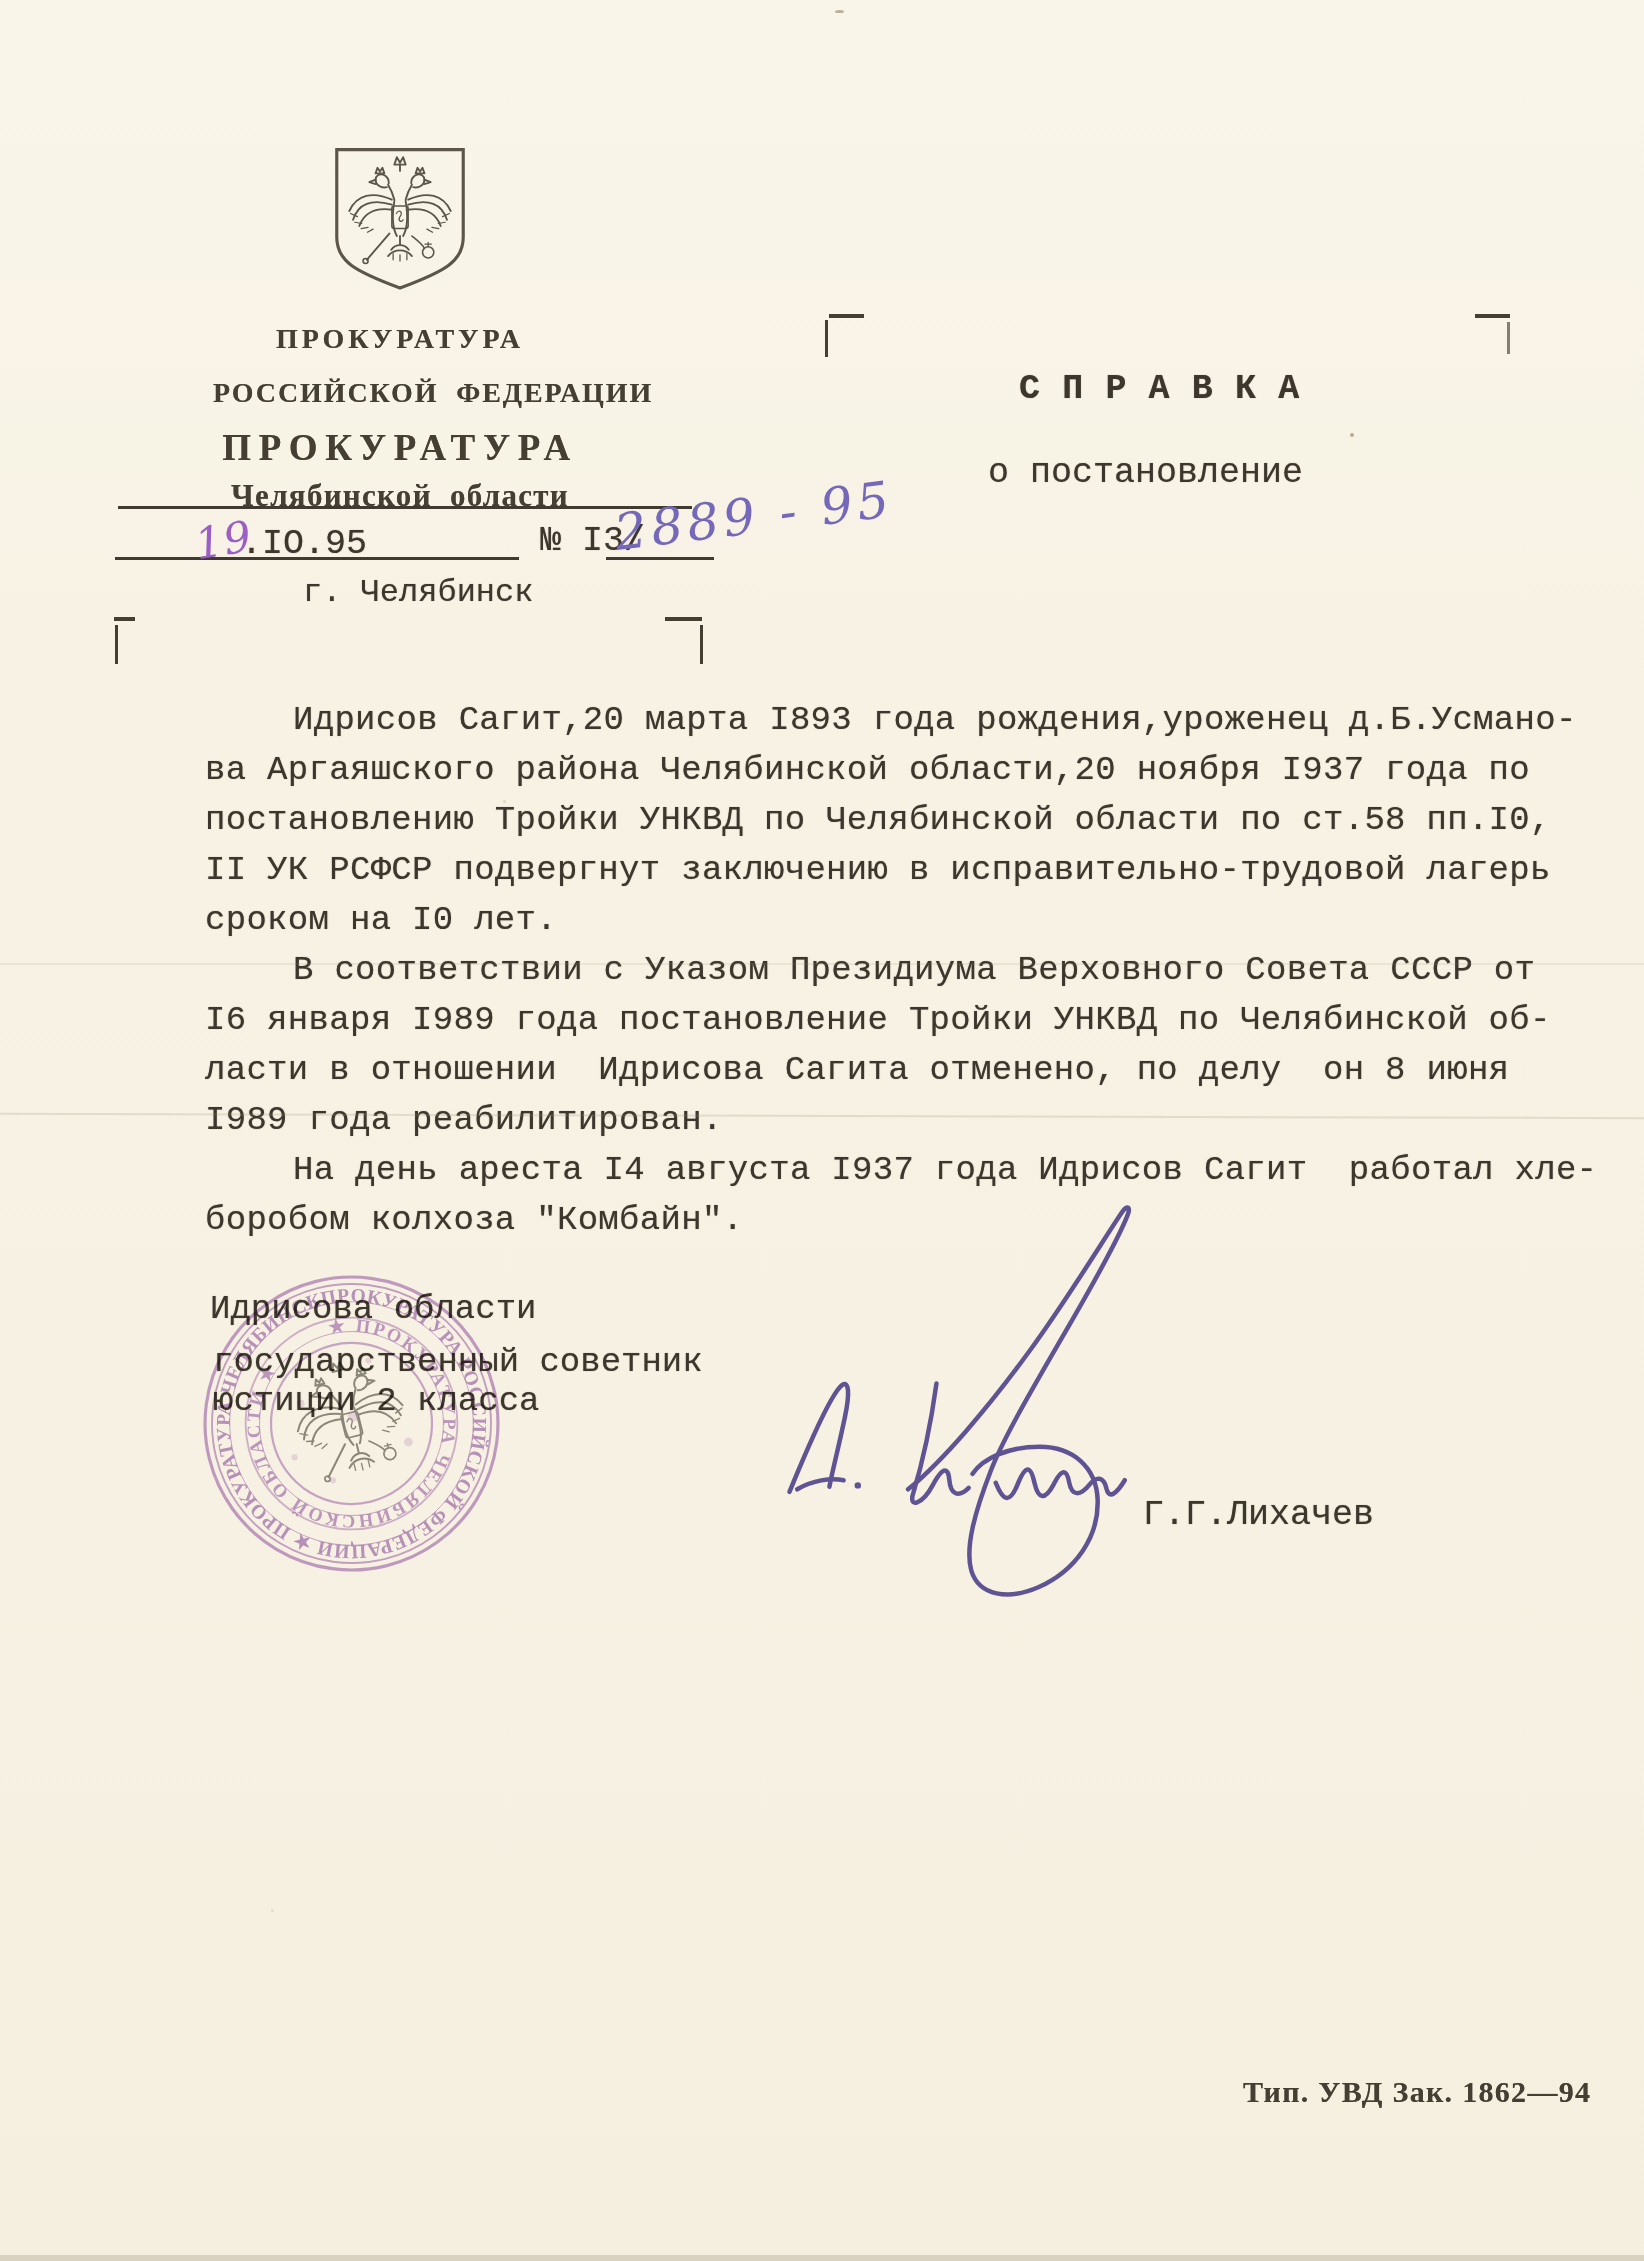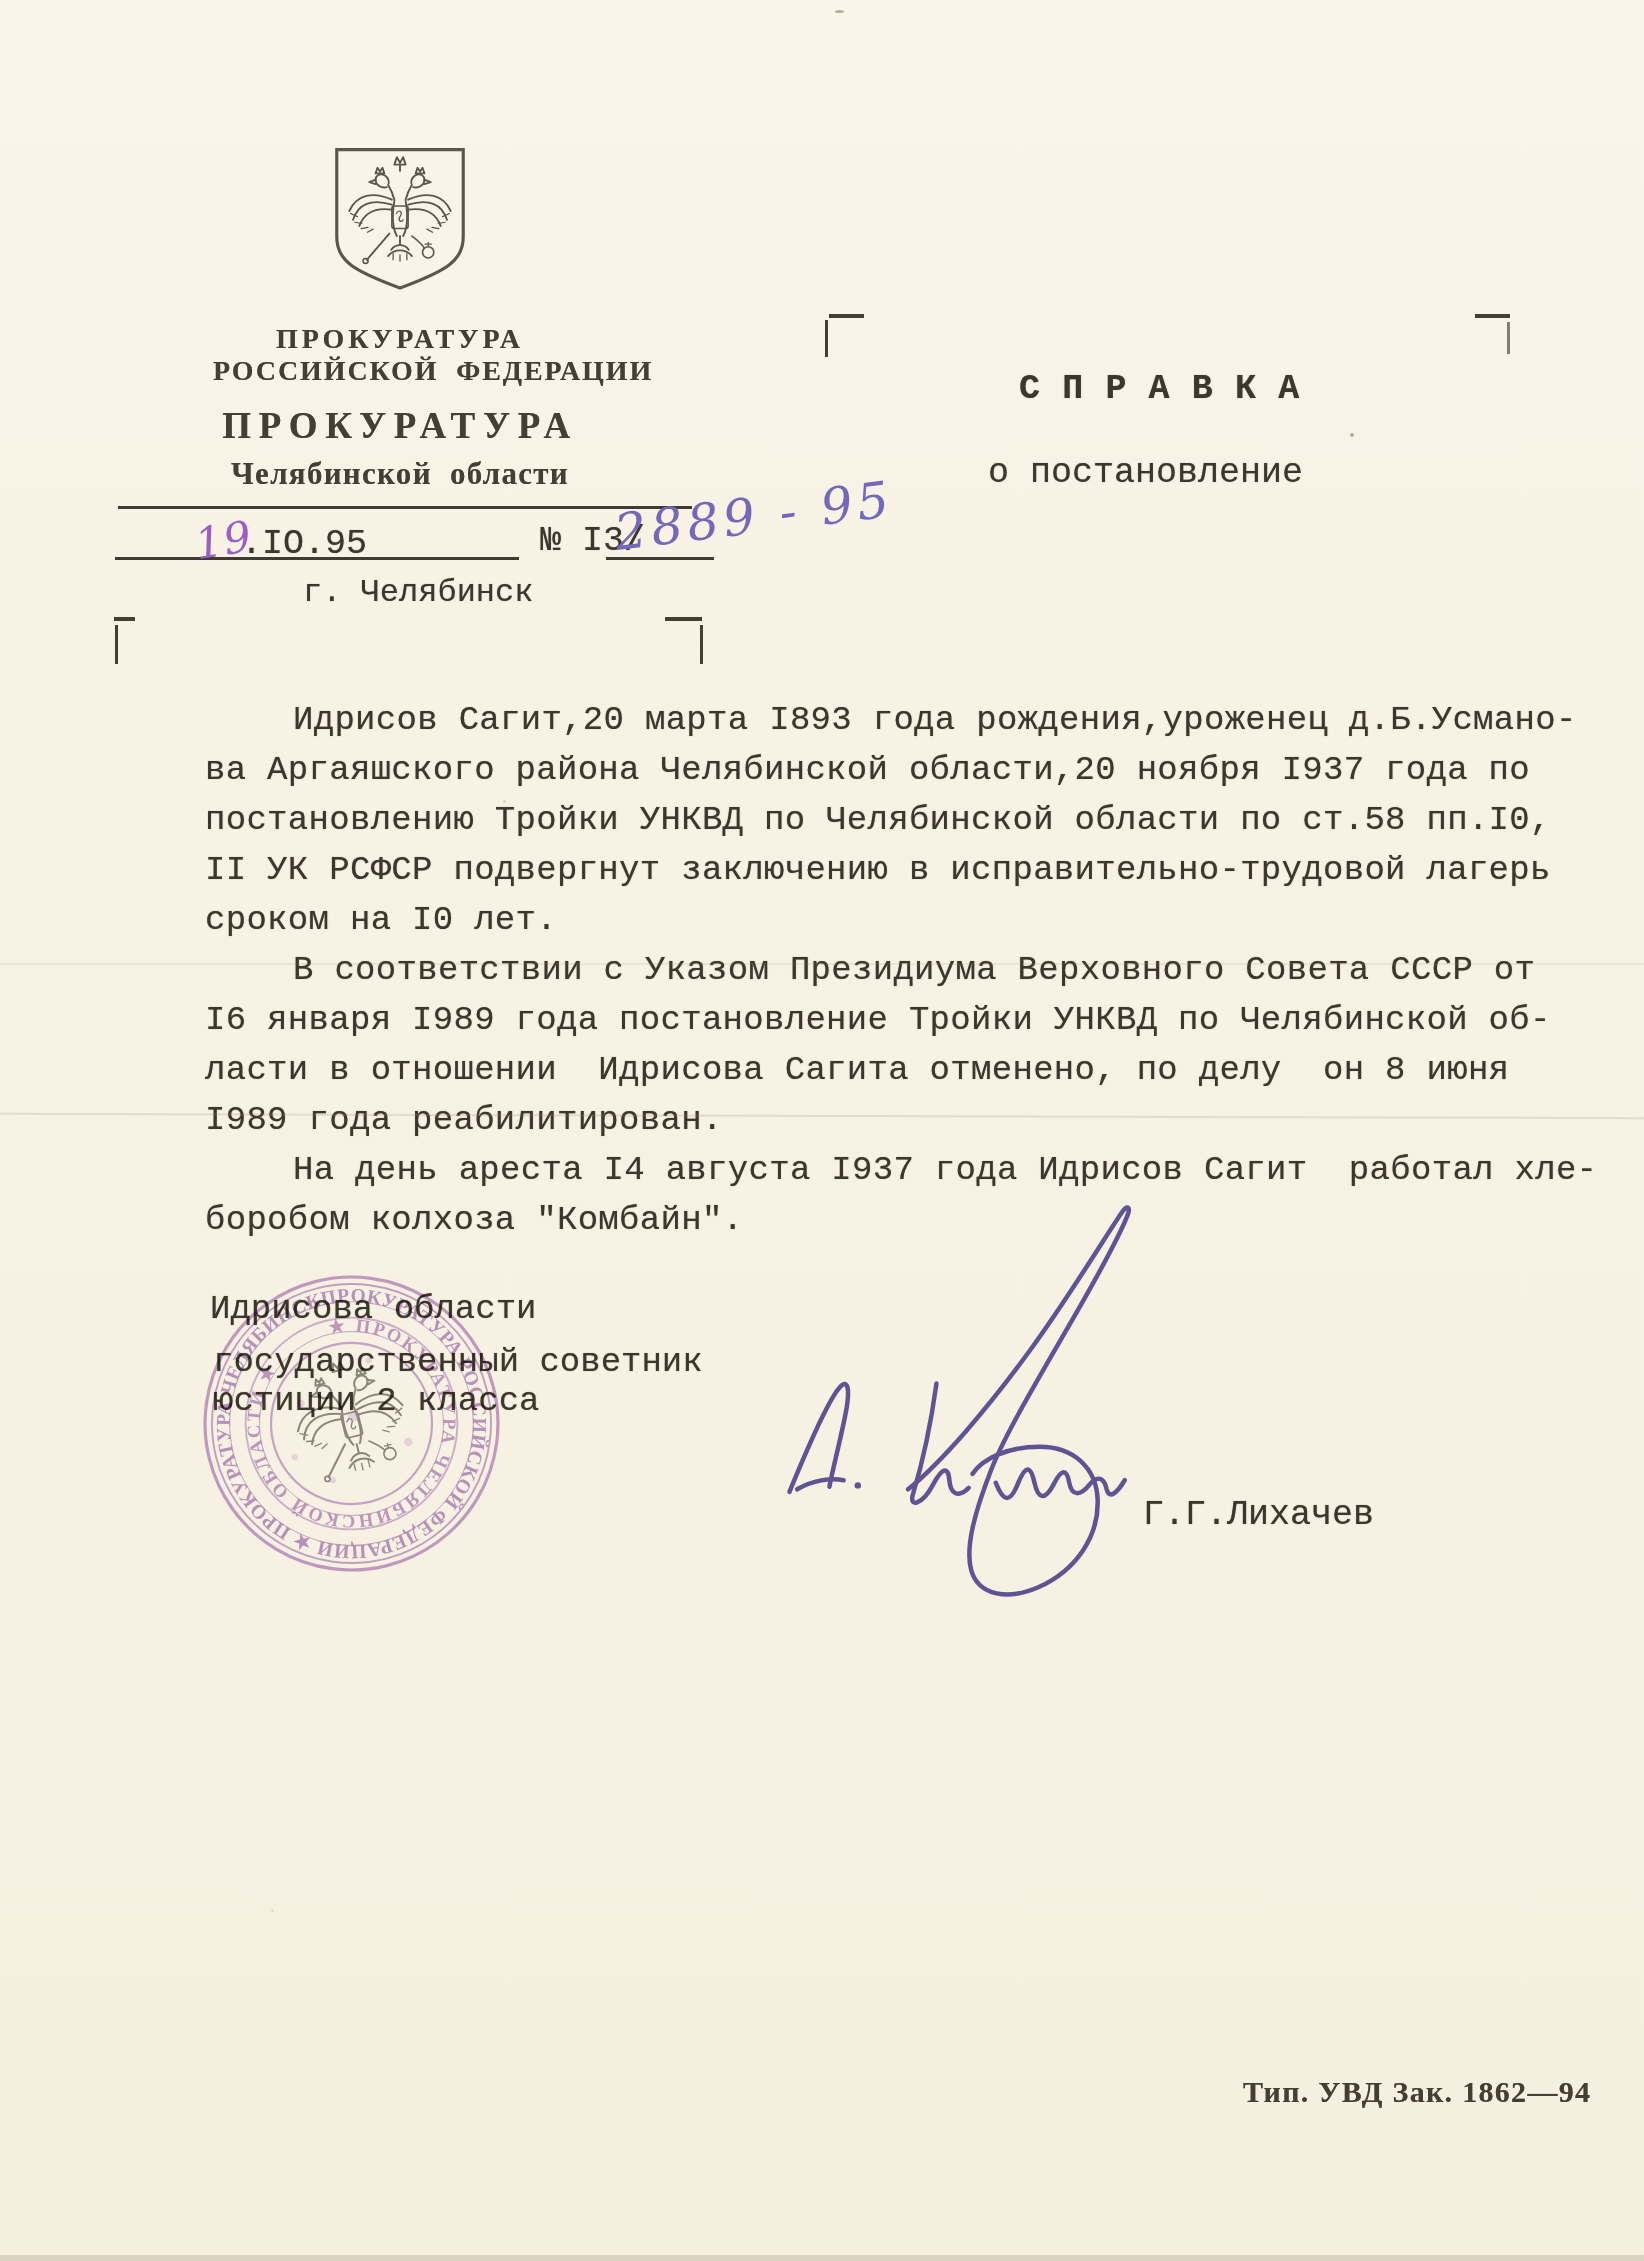--- a/index.html
+++ b/index.html
@@ -19,7 +19,7 @@
   .header-block{left:213px;top:143px;width:374px;text-align:center;}
   .emblem{width:144px;height:151px;display:inline-block;opacity:.88;}
   .org1{margin-top:26px;font-size:28px;font-weight:700;letter-spacing:3.9px;}
-  .org2{margin-top:0;font-size:28px;font-weight:700;letter-spacing:1.9px;text-align:right;}
+  .org2{margin-top:22px;font-size:28px;font-weight:700;letter-spacing:1.9px;text-align:right;}
   .org3{margin-top:17px;font-size:37px;font-weight:700;letter-spacing:7.7px;}
   .org4{margin-top:9px;font-size:31px;font-weight:600;letter-spacing:1.3px;}
   .rule{background:#403a30;box-shadow:0 0 0.6px rgba(64,58,48,.8);}

